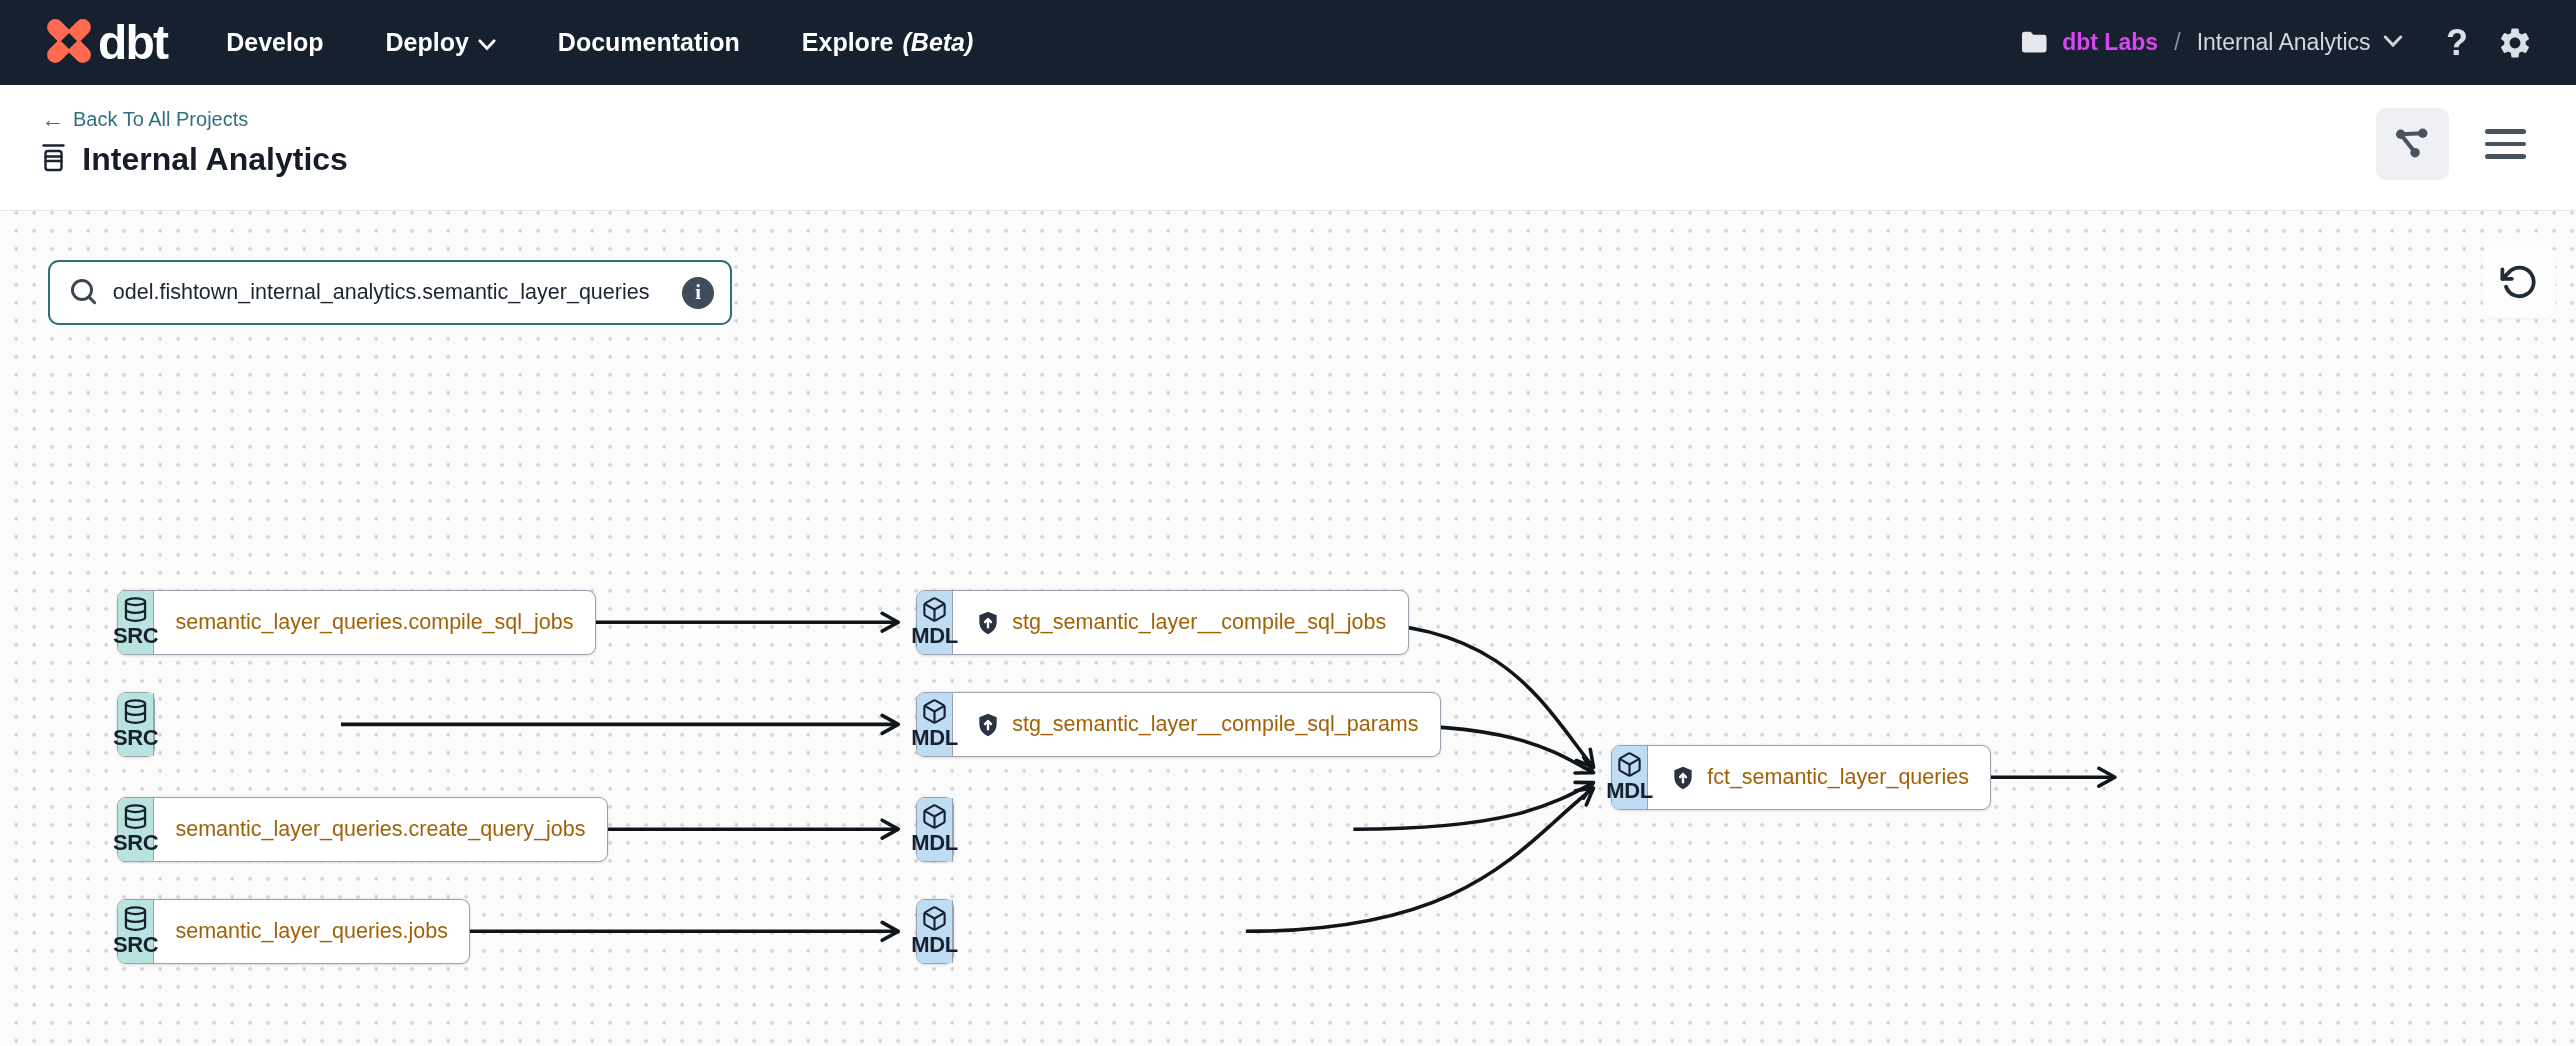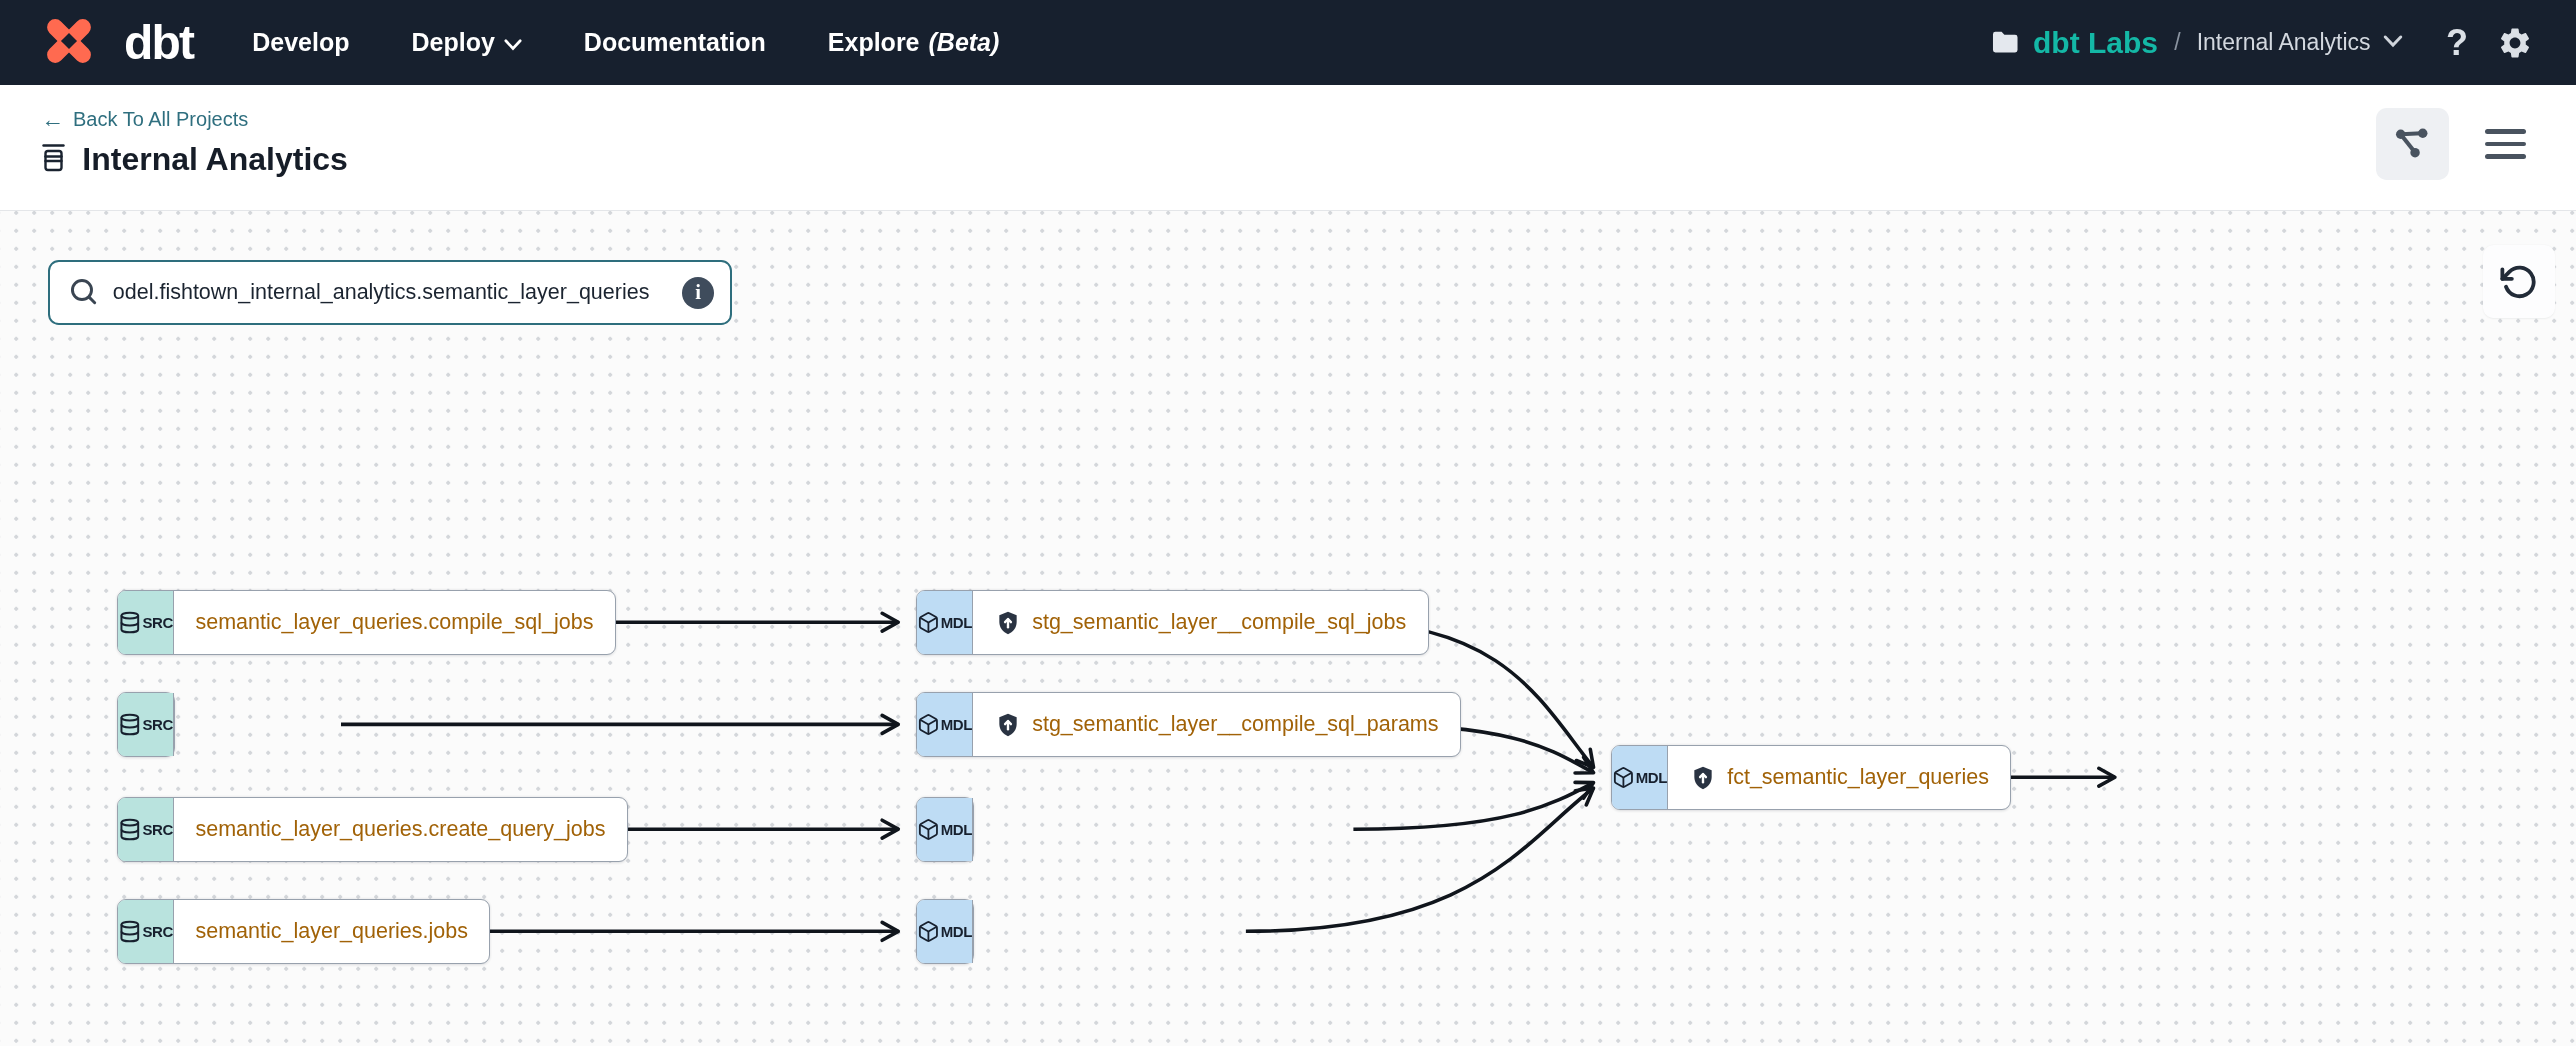--- a/index.html
+++ b/index.html
@@ -8,7 +8,7 @@
 
   
   .topnav { height:85px; background:#17202e; display:flex; align-items:center; padding:0 43px; }
-  .brand { display:flex; align-items:center; gap:29px; }
+  .brand { display:flex; align-items:center; gap:3px; }
   .brand-text { color:#fff; font-size:48px; font-weight:800; letter-spacing:-1.8px; }
   .nav-menu { display:flex; align-items:center; gap:62px; margin-left:59px; }
   .nav-item { color:#fff; font-size:25px; font-weight:600; display:flex; align-items:center; gap:9px; cursor:pointer; }

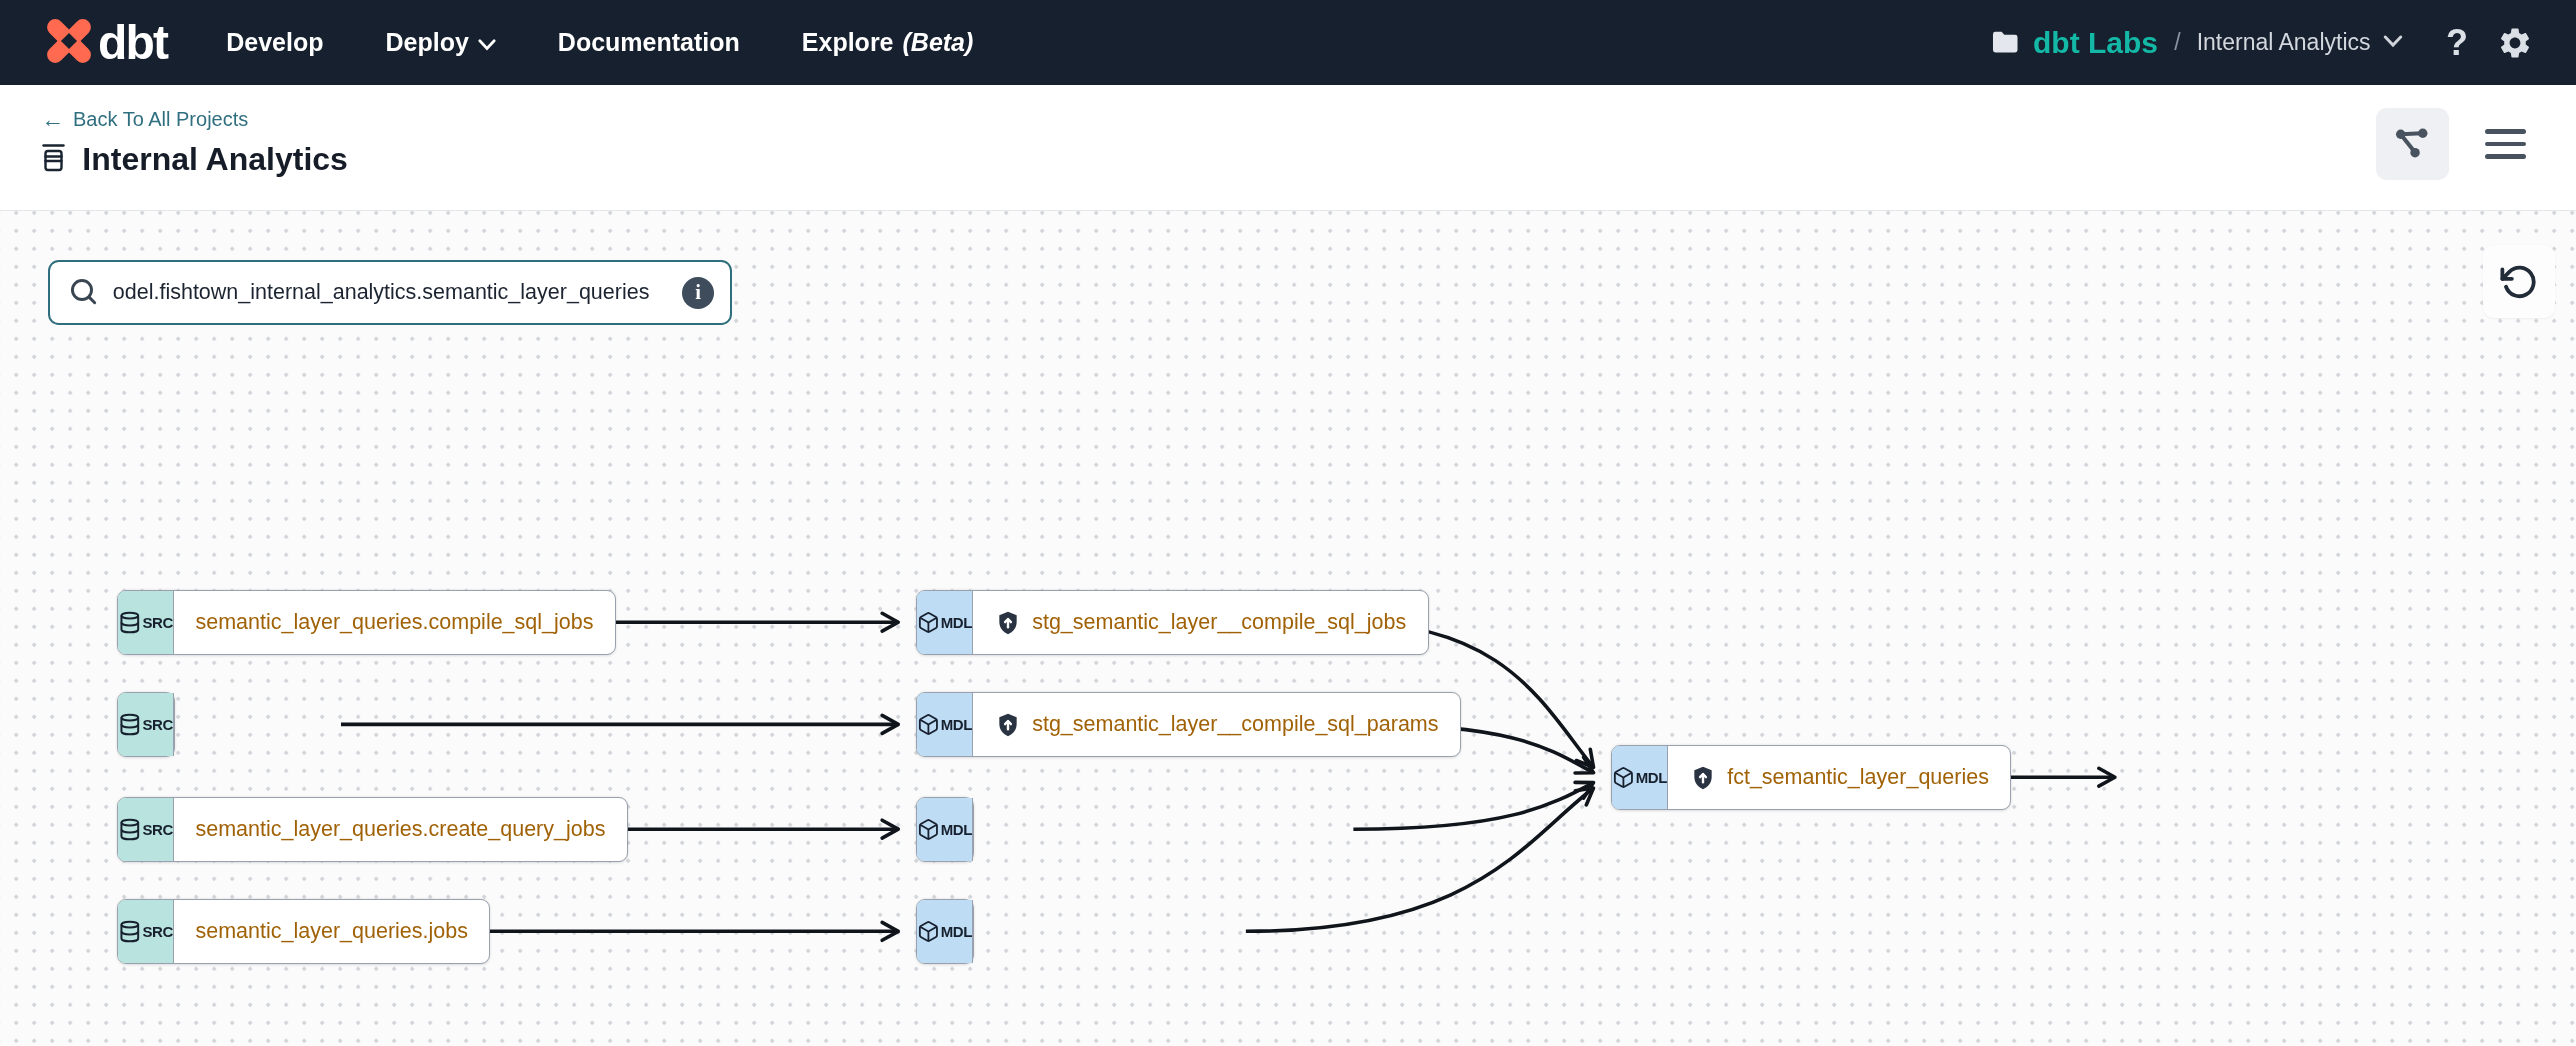--- a/index.html
+++ b/index.html
@@ -15,7 +15,7 @@
   .nav-item .beta { font-style:italic; font-weight:600; }
   .nav-right { margin-left:auto; display:flex; align-items:center; gap:20px; }
   .crumb { display:flex; align-items:center; gap:12.5px; }
-  .crumb-org { color:#14b8a6; font-size:30px; font-weight:700; }
+  .crumb-org { color:#d946ef; font-size:23px; font-weight:700; }
   .crumb-sep { color:#8a93a0; font-size:23px; padding:0 3.6px; }
   .crumb-project { color:#d3d8df; font-size:23px; }
   .help-q { color:#dbe0e6; font-size:36px; font-weight:700; margin-left:23px; cursor:pointer; }

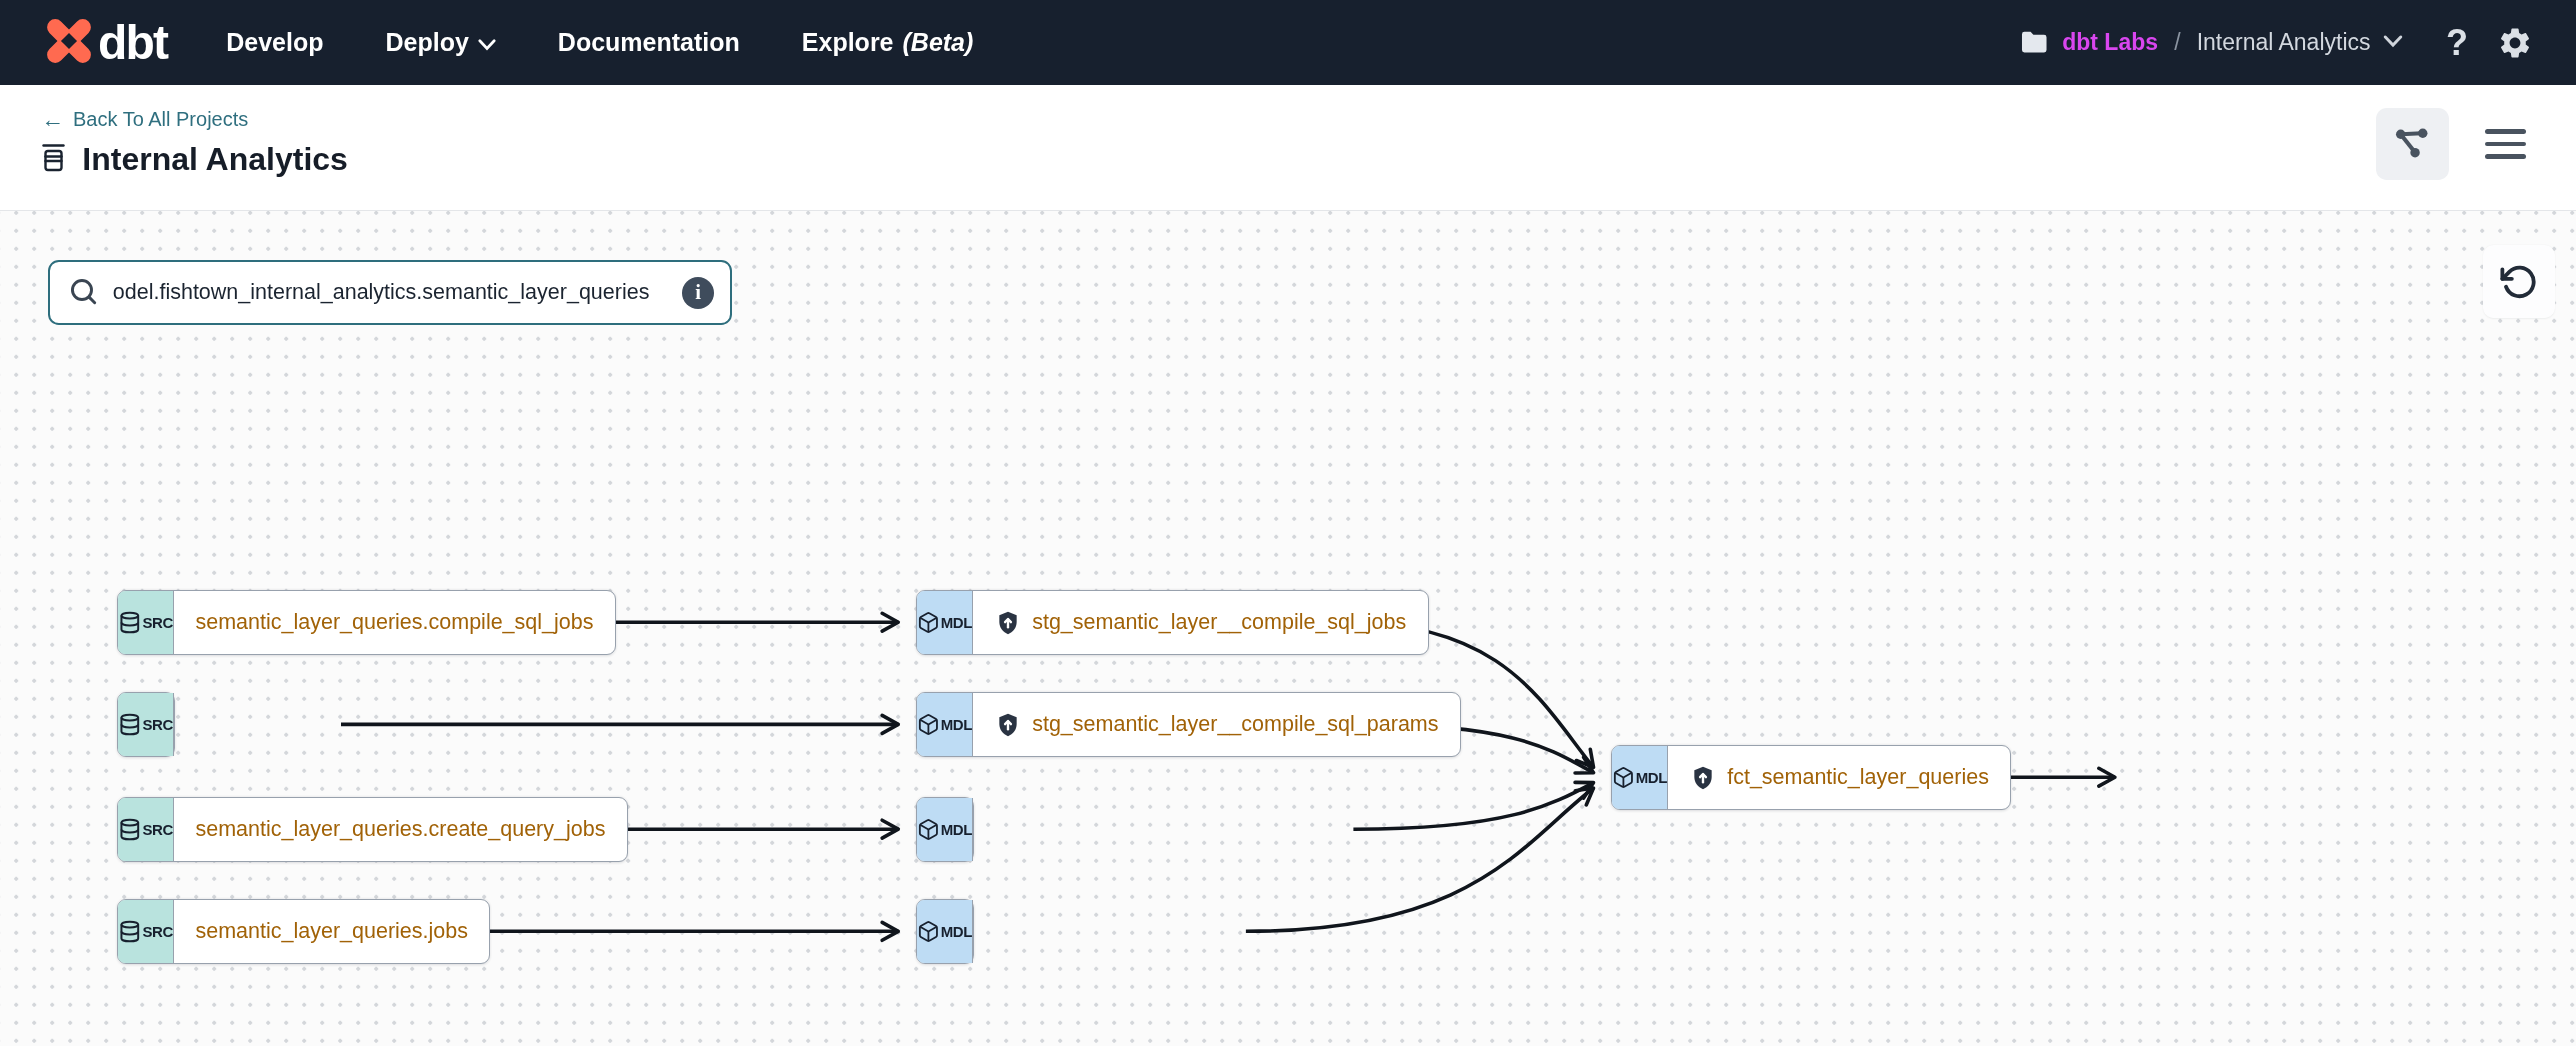--- a/index.html
+++ b/index.html
@@ -57,9 +57,9 @@
   .node { position:absolute; height:65px; display:inline-flex; align-items:stretch; z-index:2;
     background:#fff; border:1.8px solid #98a1ad; border-radius:9px;
     box-shadow:0 0.9px 2.7px rgba(20,30,40,.14); cursor:pointer; }
-  .badge { width:56px; display:flex; flex-direction:row; align-items:center; justify-content:center;
+  .badge { width:36px; display:flex; flex-direction:column; align-items:center; justify-content:center;
     gap:0.9px; border-right:1.8px solid #98a1ad; border-radius:7.2px 0 0 7.2px;
-    font-size:15px; font-weight:700; color:#17202e; letter-spacing:-0.4px; }
+    font-size:22px; font-weight:700; color:#17202e; letter-spacing:-0.4px; }
   .node.src .badge { background:#b9e3de; }
   .node.mdl .badge { background:#bedcf4; }
   .body { display:flex; align-items:center; gap:11.7px; padding:0 21.5px; font-size:21.5px;

